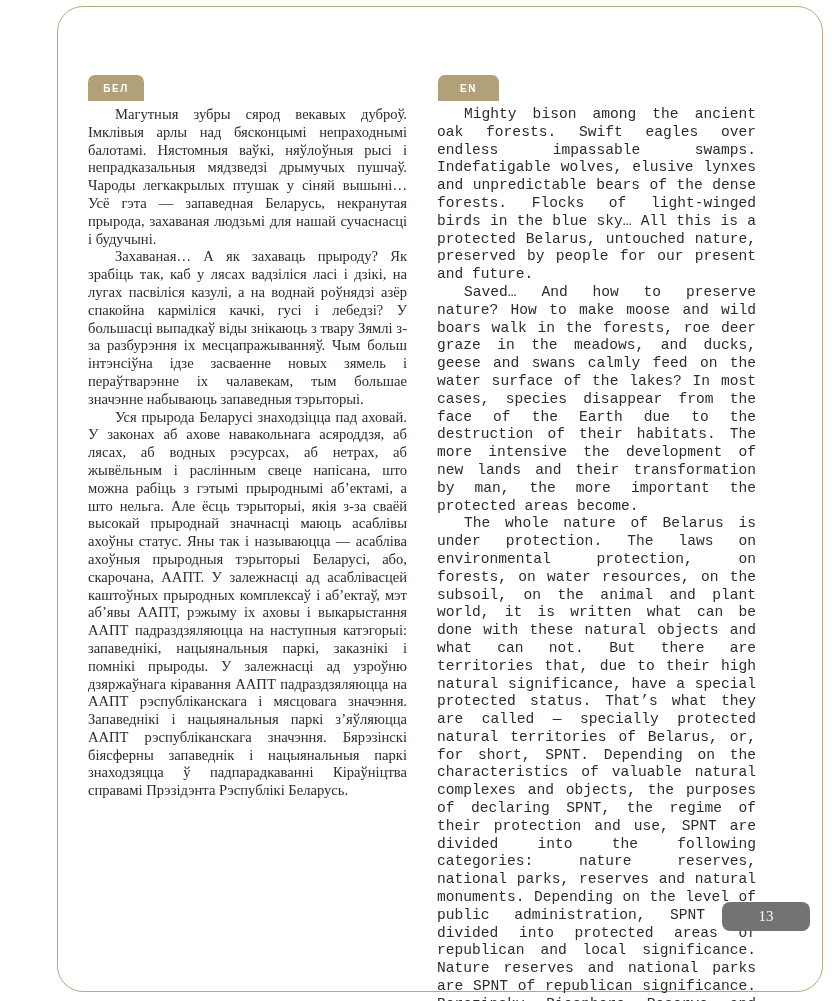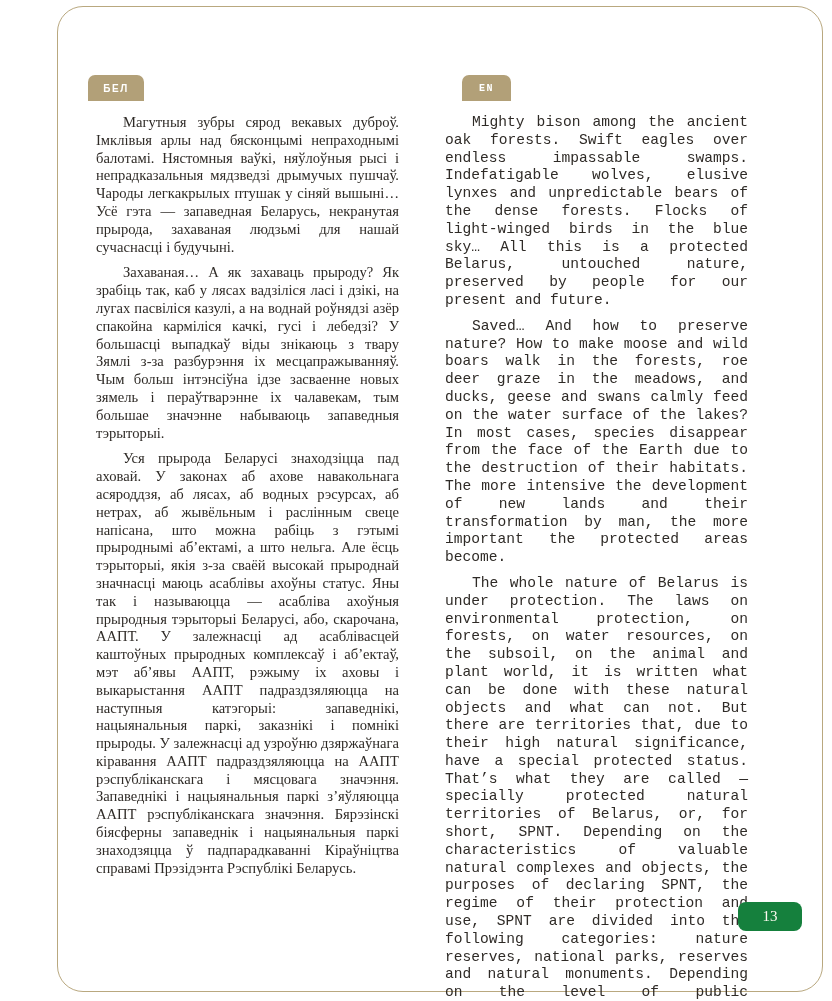--- a/index.html
+++ b/index.html
@@ -39,7 +39,7 @@
     box-sizing: border-box;
   }
   .tab-bel { left: 88px; width: 56px; }
-  .tab-en  { left: 462px; width: 49px; font-family: Liberation Mono, monospace; }
+  .tab-en  { left: 438px; width: 61px; }
   .col {
     position: absolute;
     top: 106px;

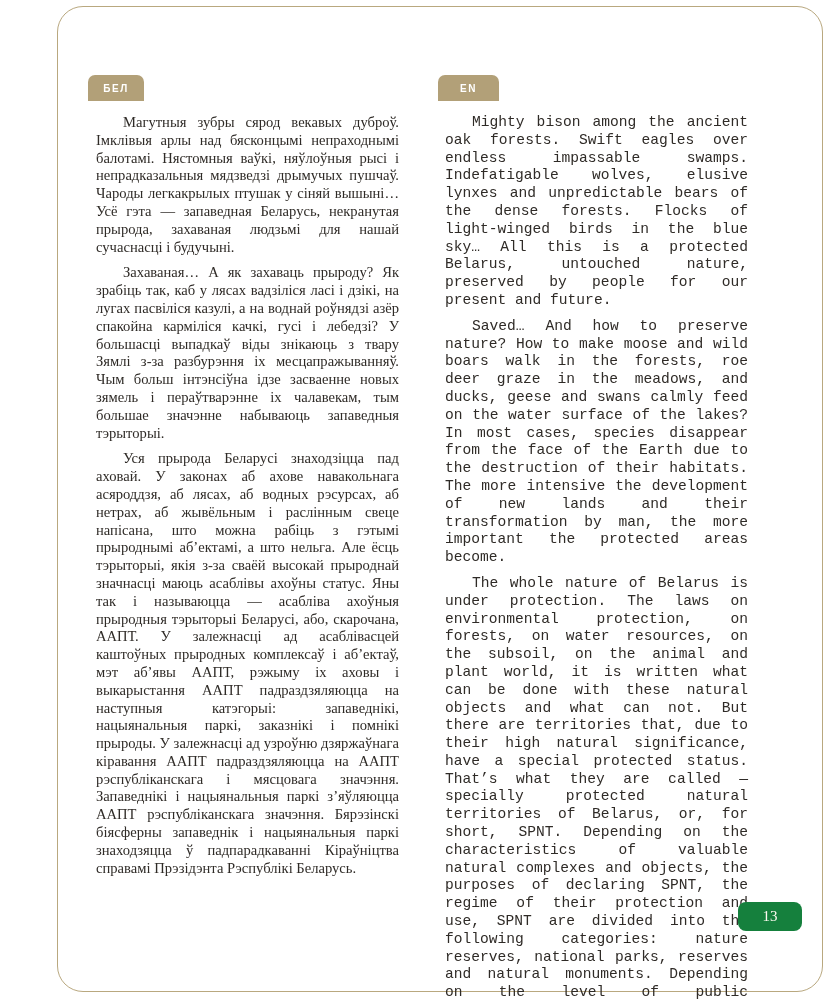--- a/index.html
+++ b/index.html
@@ -51,7 +51,7 @@
     hyphens: auto;
     -webkit-hyphens: auto;
   }
-  .col p { margin: 8px; padding: 0; text-indent: 27px; }
+  .col p { margin: 0; padding: 0; text-indent: 27px; }
   .col-left  { left: 88px; }
   .col-right { left: 437px; font-family: Liberation Mono, monospace; }
   .page-num-tab {

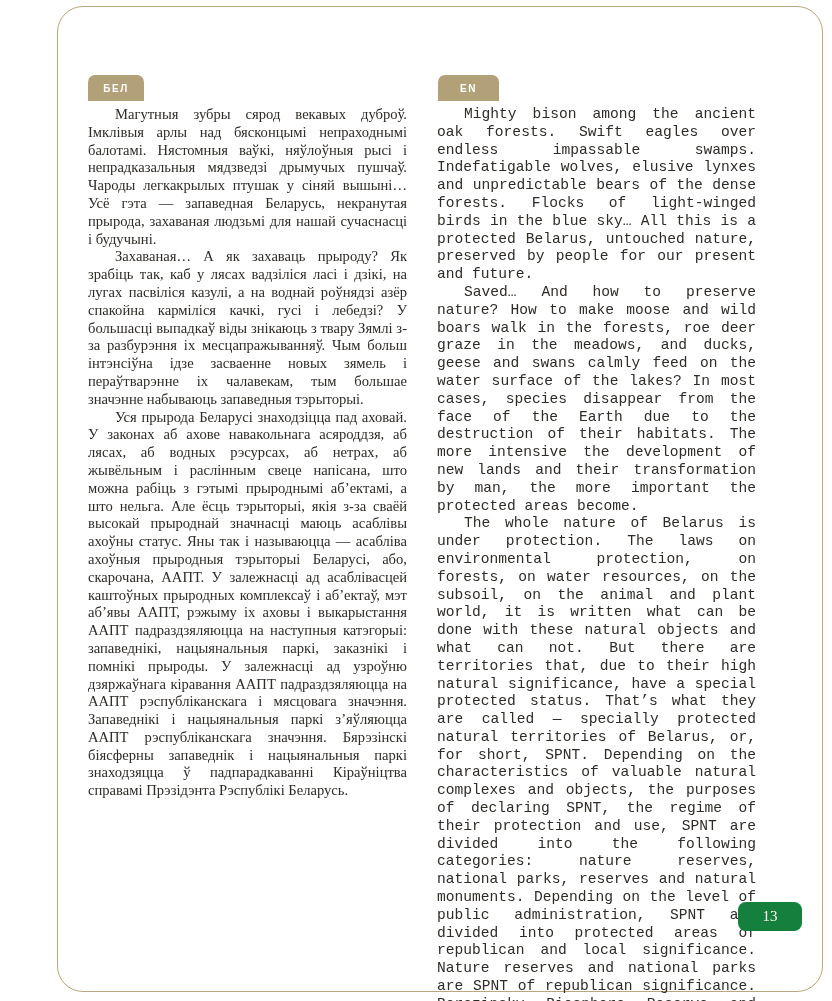--- a/index.html
+++ b/index.html
@@ -56,11 +56,11 @@
   .col-right { left: 437px; font-family: Liberation Mono, monospace; }
   .page-num-tab {
     position: absolute;
-    left: 738px;
+    left: 722px;
     top: 902px;
-    width: 64px;
+    width: 88px;
     height: 29px;
-    background: #15803d;
+    background: #737373;
     border-radius: 8px;
     color: #fdf9f0;
     font-size: 15px;

